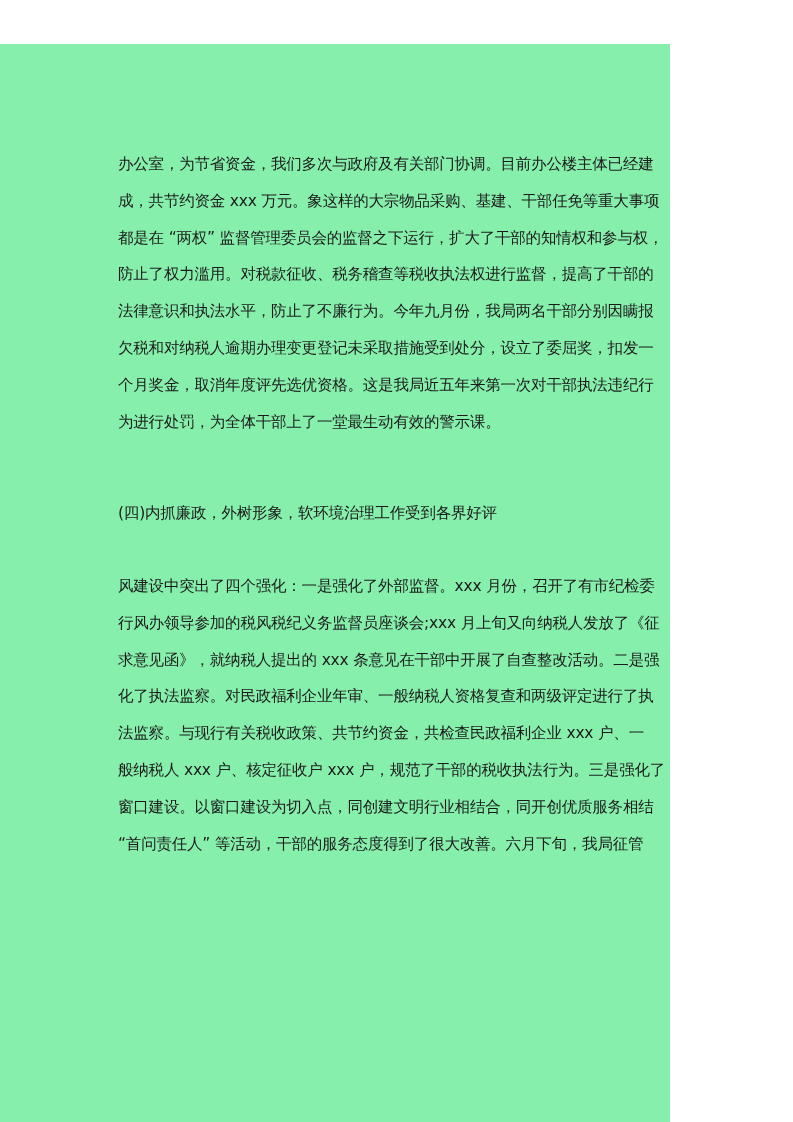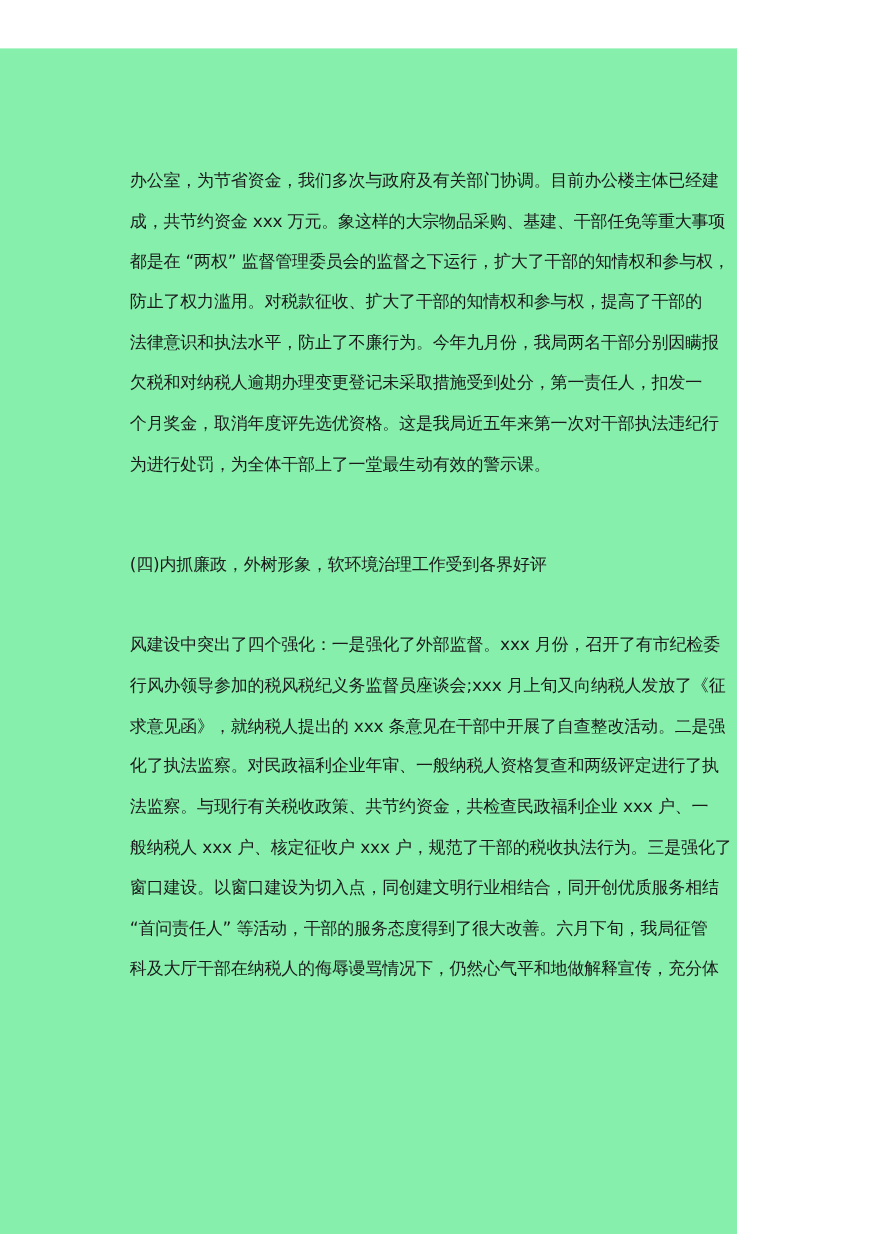--- a/index.html
+++ b/index.html
@@ -22,7 +22,7 @@
     <span class="line">办公室，为节省资金，我们多次与政府及有关部门协调。目前办公楼主体已经建</span>
     <span class="line">成，共节约资金 xxx 万元。象这样的大宗物品采购、基建、干部任免等重大事项</span>
     <span class="line">都是在 “两权” 监督管理委员会的监督之下运行，扩大了干部的知情权和参与权，</span>
-    <span class="line">防止了权力滥用。对税款征收、扩大了干部的知情权和参与权，提高了干部的</span>
+    <span class="line">防止了权力滥用。对税款征收、税务稽查等税收执法权进行监督，提高了干部的</span>
     <span class="line">法律意识和执法水平，防止了不廉行为。今年九月份，我局两名干部分别因瞒报</span>
     <span class="line">欠税和对纳税人逾期办理变更登记未采取措施受到处分，第一责任人，扣发一</span>
     <span class="line">个月奖金，取消年度评先选优资格。这是我局近五年来第一次对干部执法违纪行</span>

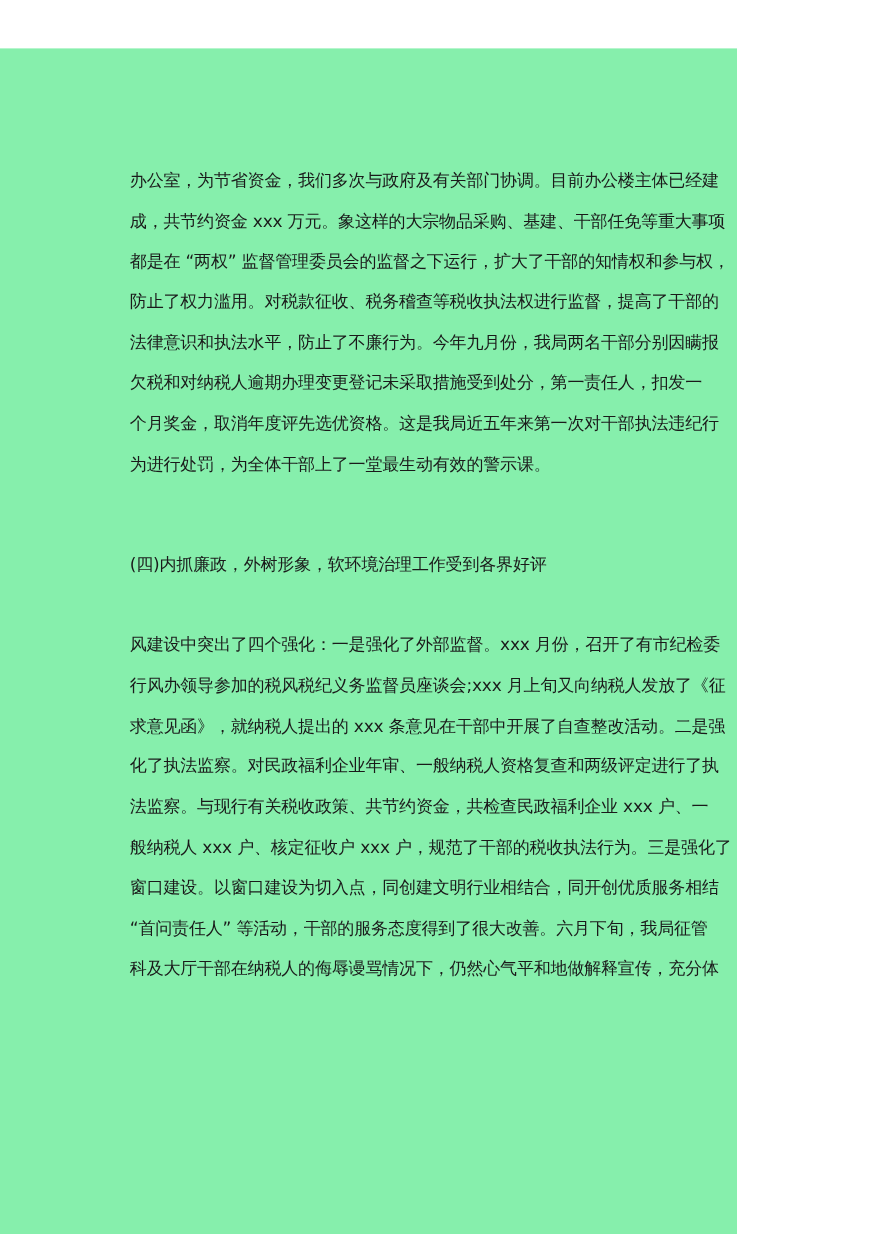--- a/index.html
+++ b/index.html
@@ -24,7 +24,7 @@
     <span class="line">都是在 “两权” 监督管理委员会的监督之下运行，扩大了干部的知情权和参与权，</span>
     <span class="line">防止了权力滥用。对税款征收、税务稽查等税收执法权进行监督，提高了干部的</span>
     <span class="line">法律意识和执法水平，防止了不廉行为。今年九月份，我局两名干部分别因瞒报</span>
-    <span class="line">欠税和对纳税人逾期办理变更登记未采取措施受到处分，第一责任人，扣发一</span>
+    <span class="line">欠税和对纳税人逾期办理变更登记未采取措施受到处分，设立了委屈奖，扣发一</span>
     <span class="line">个月奖金，取消年度评先选优资格。这是我局近五年来第一次对干部执法违纪行</span>
     <span class="line">为进行处罚，为全体干部上了一堂最生动有效的警示课。</span>
   </div>

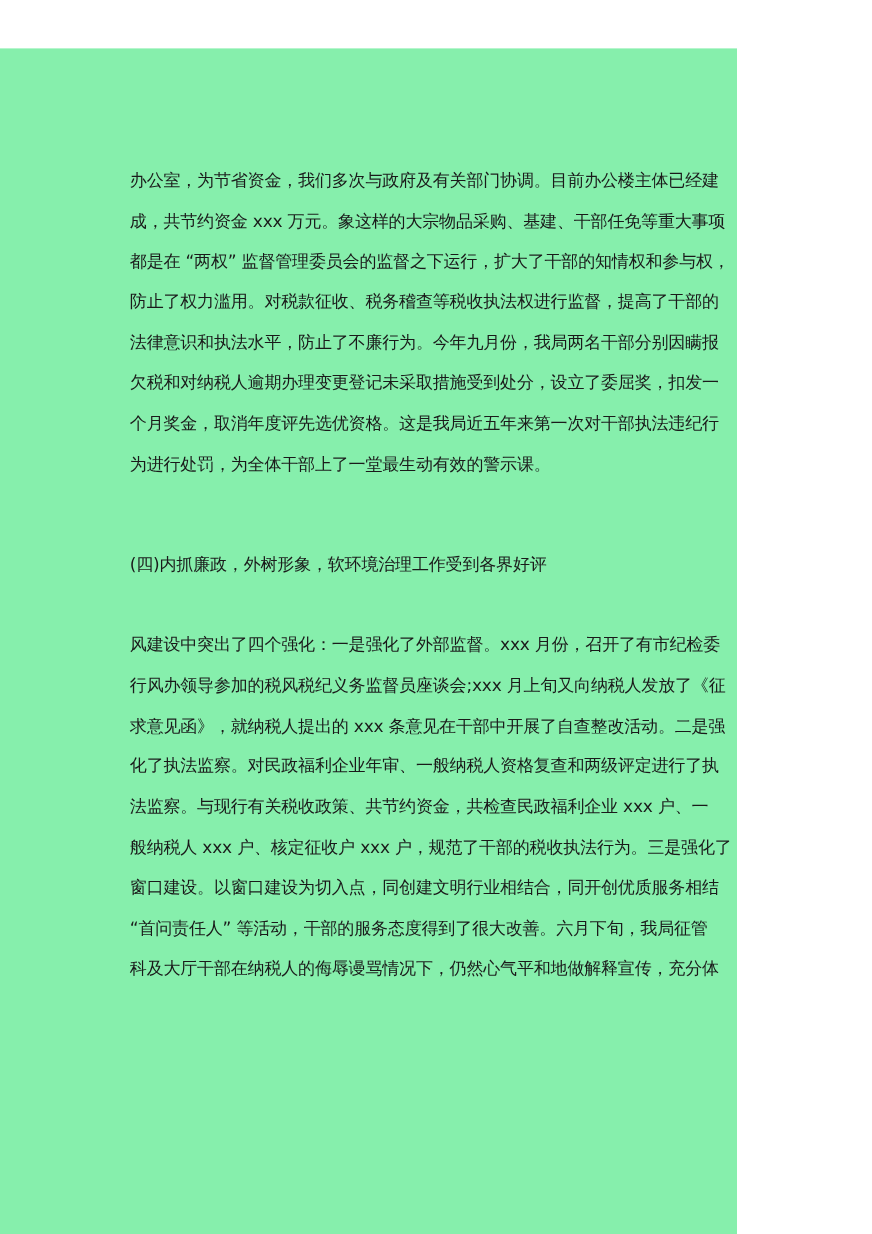--- a/index.html
+++ b/index.html
@@ -42,7 +42,6 @@
     <span class="line">般纳税人 xxx 户、核定征收户 xxx 户，规范了干部的税收执法行为。三是强化了</span>
     <span class="line">窗口建设。以窗口建设为切入点，同创建文明行业相结合，同开创优质服务相结</span>
     <span class="line"> “首问责任人” 等活动，干部的服务态度得到了很大改善。六月下旬，我局征管</span>
-    <span class="line">科及大厅干部在纳税人的侮辱谩骂情况下，仍然心气平和地做解释宣传，充分体</span>
   </div>
 
 </div>

